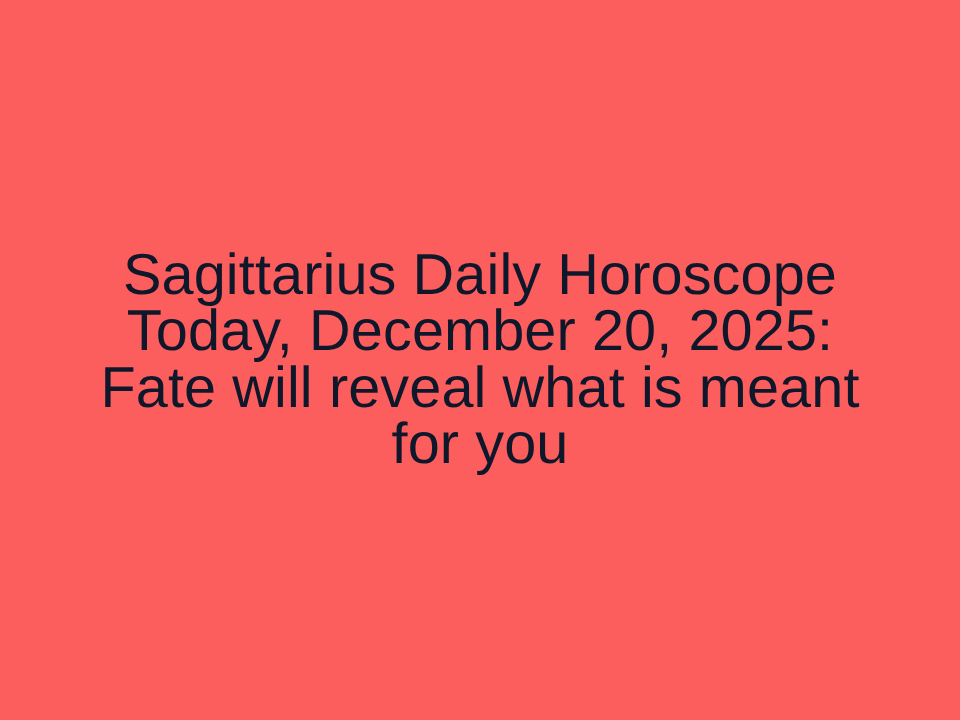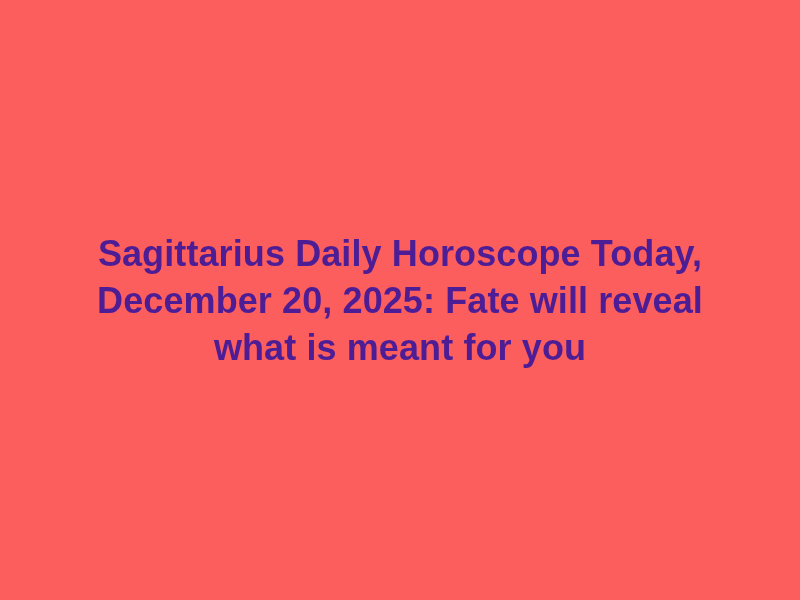--- a/index.html
+++ b/index.html
@@ -39,10 +39,10 @@
   #headline {
     margin: 0;
     padding: 0;
-    color: #4c1d95;
+    color: #0f172a;
     font-family: "Liberation Sans", sans-serif;
-    font-size: 36px;
-    font-weight: 700;
+    font-size: 48px;
+    font-weight: 400;
     font-style: normal;
     line-height: 47px;
     letter-spacing: 0.1px;

